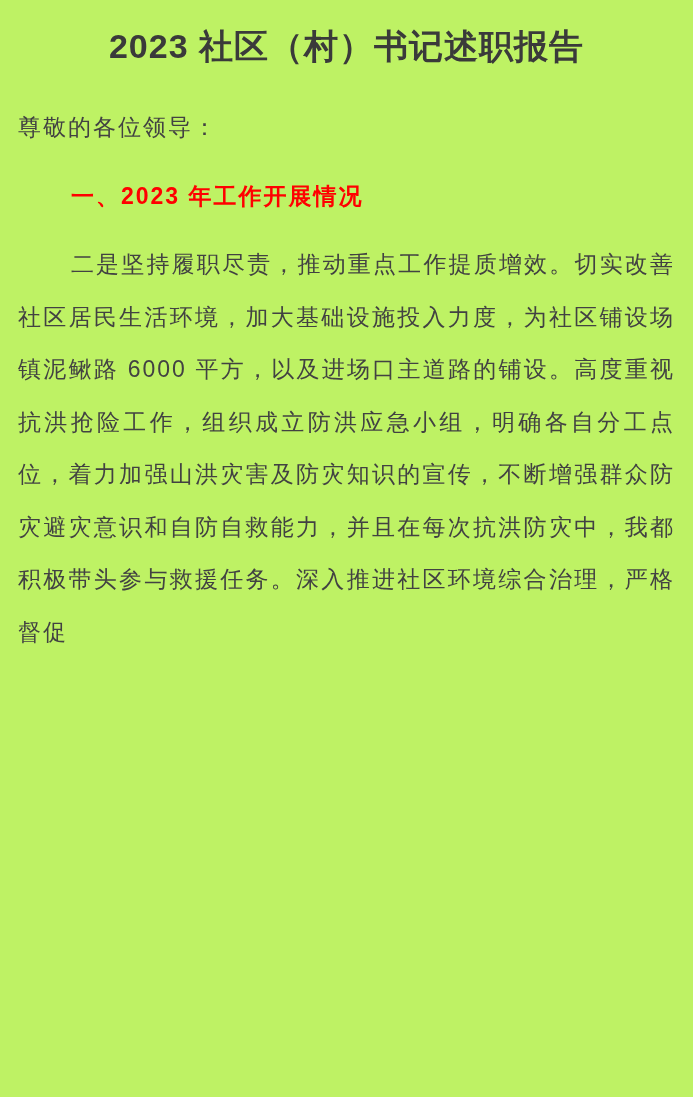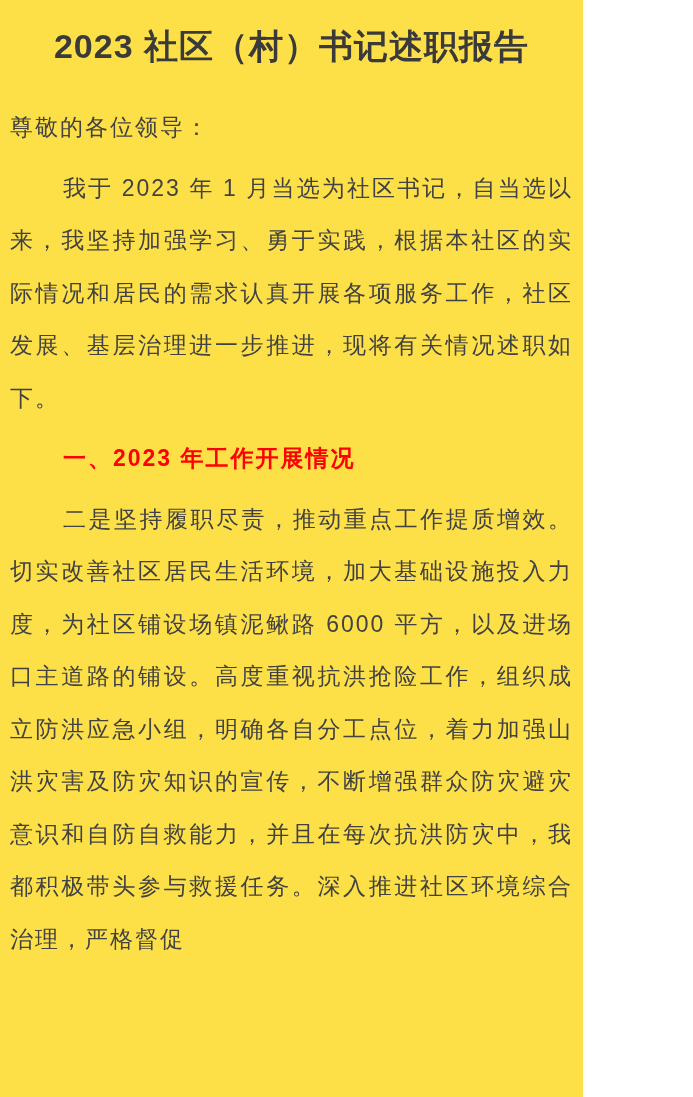--- a/index.html
+++ b/index.html
@@ -9,10 +9,10 @@
   }
   .page {
     position: relative;
-    width: 583px;
+    width: 693px;
     height: 1097px;
     overflow: hidden;
-    background: #fde047;
+    background: #bef264;
     font-family: "Liberation Sans", sans-serif;
   }
   .doc-title {

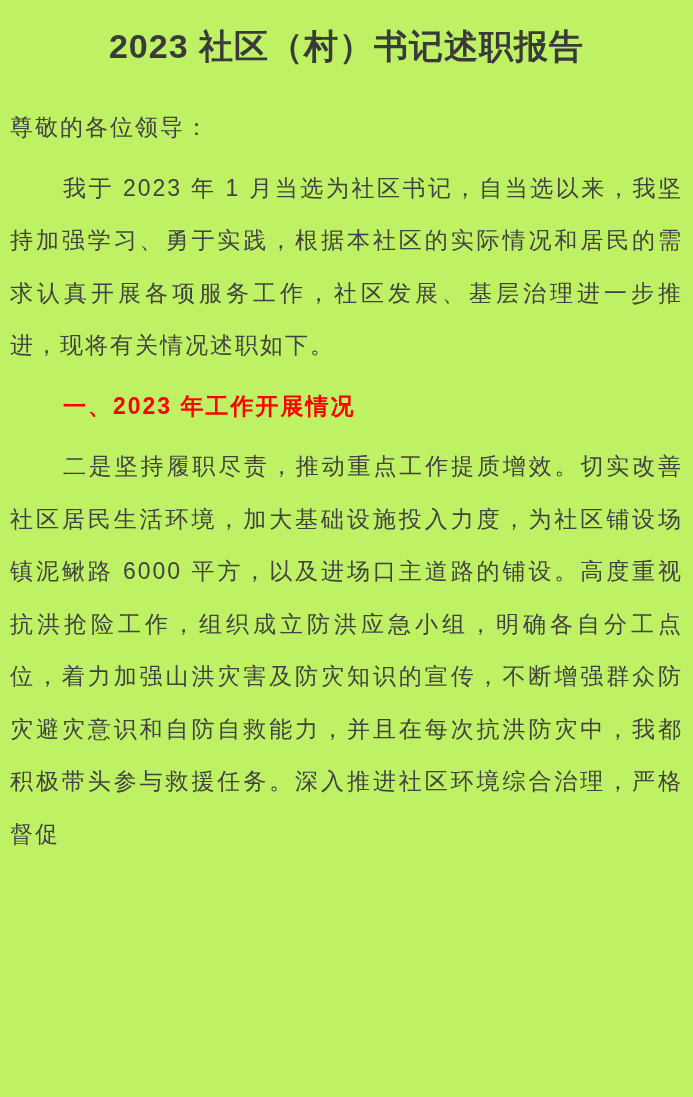--- a/index.html
+++ b/index.html
@@ -34,7 +34,7 @@
     letter-spacing: 2px;
   }
   .doc-content p {
-    margin: 8px;
+    margin: 16px;
   }
   .para-indent {
     text-indent: 2.3em;

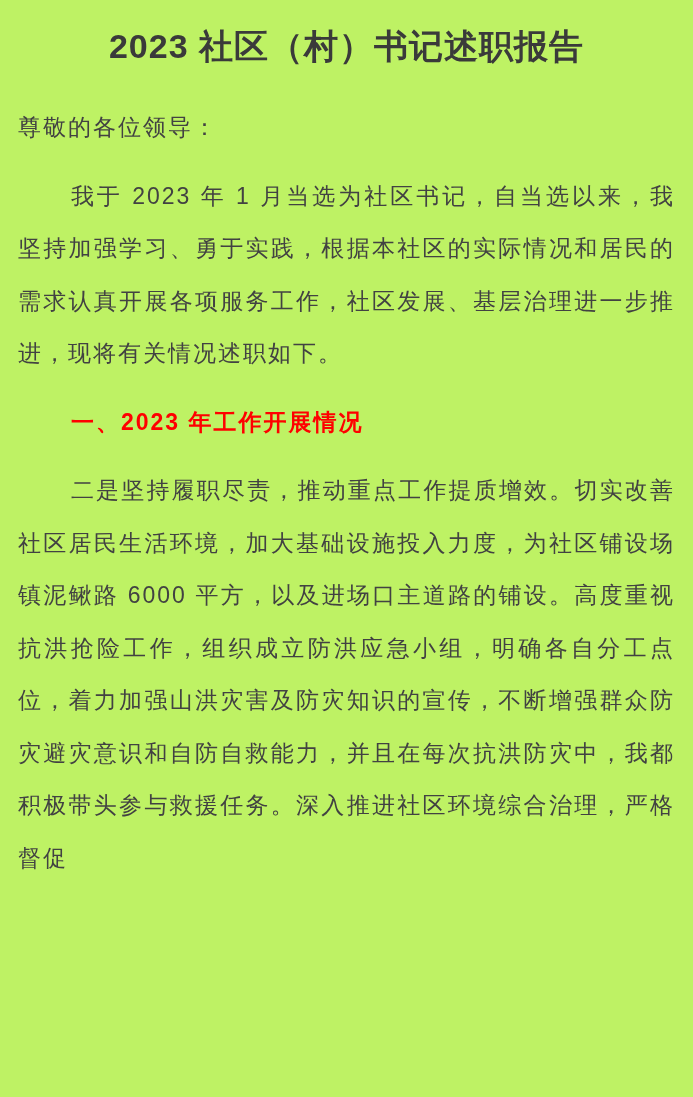--- a/index.html
+++ b/index.html
@@ -56,7 +56,6 @@
   <div class="doc-content">
     <p class="salutation">尊敬的各位领导：</p>
 
-    <p class="para-indent">我于 2023 年 1 月当选为社区书记，自当选以来，我坚持加强学习、勇于实践，根据本社区的实际情况和居民的需求认真开展各项服务工作，社区发展、基层治理进一步推进，现将有关情况述职如下。</p>
 
     <p class="para-indent section-heading">一、2023 年工作开展情况</p>
 

